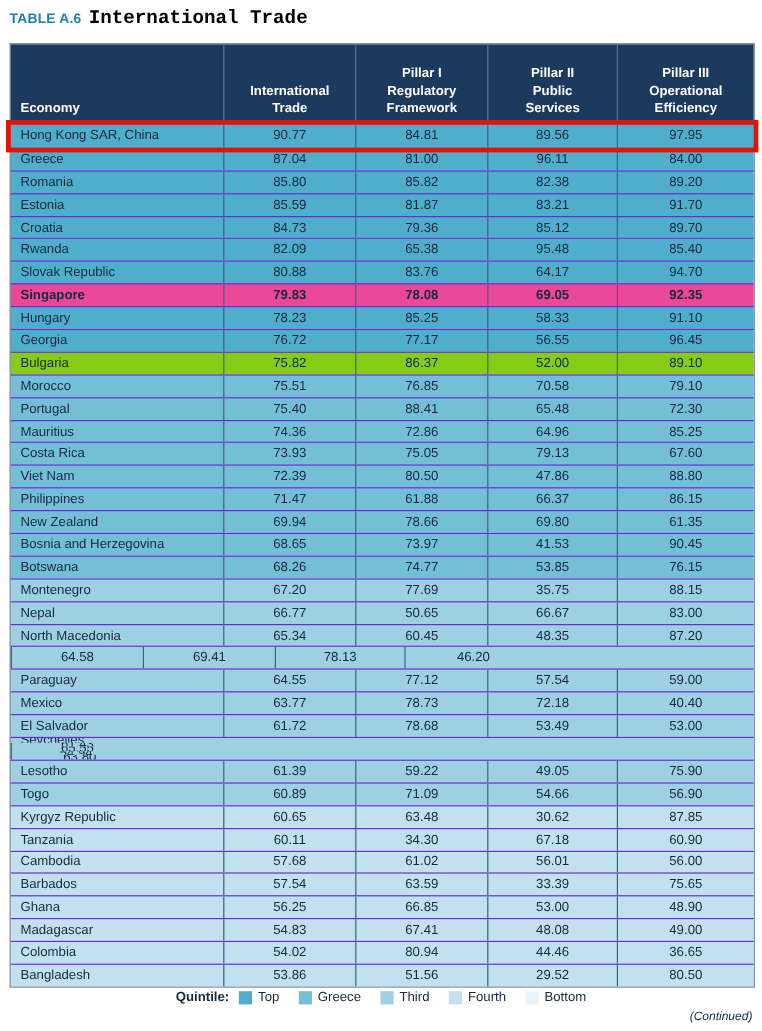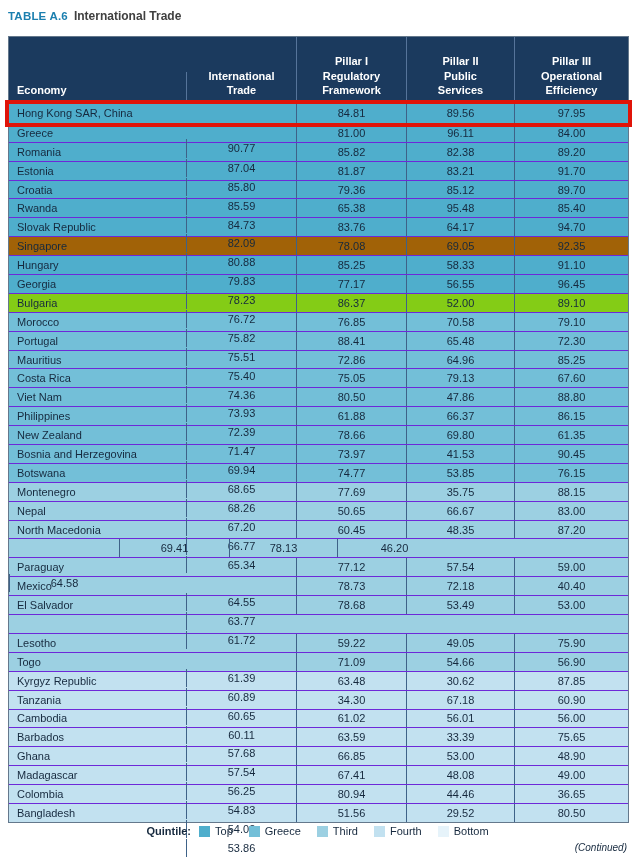--- a/index.html
+++ b/index.html
@@ -10,7 +10,7 @@
   }
   .title-bar{position:absolute;left:8px;top:6px;white-space:nowrap;}
   .title-label{font-size:11.5px;font-weight:bold;color:#1B7FAF;letter-spacing:.2px;}
-  .title-text{font-size:12px;font-weight:bold;color:#404040;margin-left:6px;}
+  .title-text{font-size:16px;font-weight:bold;color:#000000;margin-left:6px;font-family:Liberation Mono, monospace;}
 
   .table{
     position:absolute;left:8px;top:36px;width:619px;

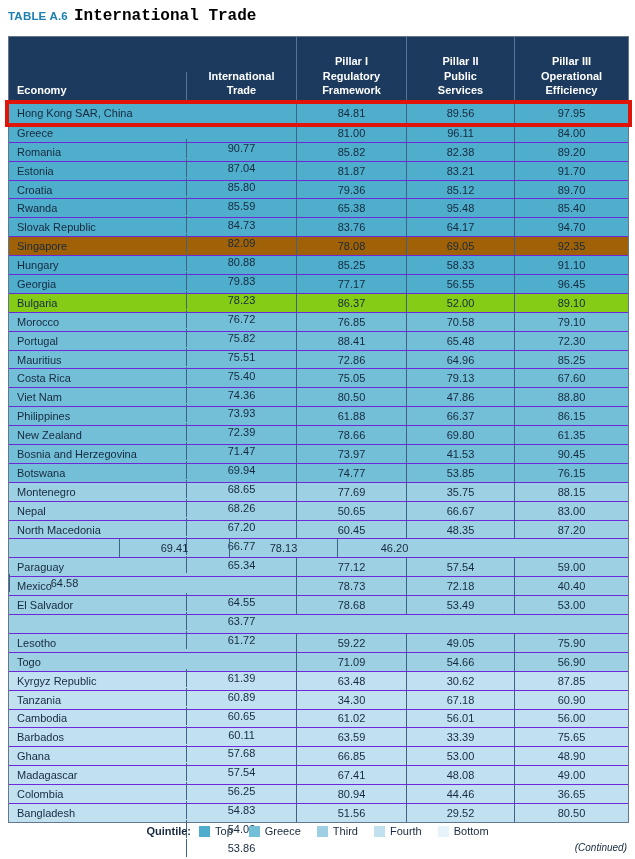--- a/index.html
+++ b/index.html
@@ -24,7 +24,7 @@
     text-align:center;
   }
   .th-econ{align-items:flex-start;padding-left:8px;text-align:left;}
-  .w0{width:177px;}.w1{width:110px;margin-top:35px;}.w2{width:110px;}.w3{width:108px;}.w4{width:114px;}
+  .w0{width:177px;}.w1{width:110px;}.w2{width:110px;}.w3{width:108px;}.w4{width:114px;}
   .th.sep{border-left:1px solid #56749A;}
 
   .tbody{display:block;}

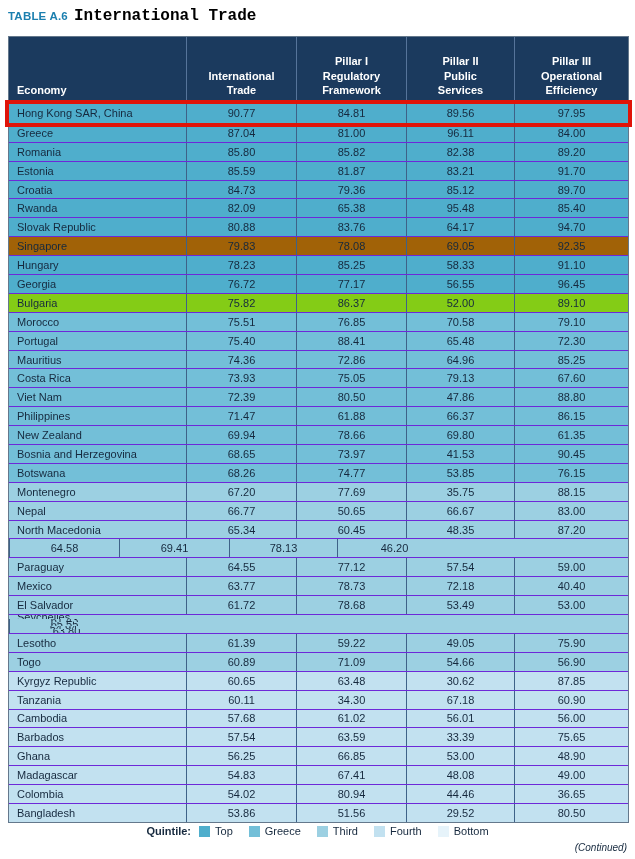--- a/index.html
+++ b/index.html
@@ -138,7 +138,7 @@
         <div class="cell sep w3">64.17</div>
         <div class="cell sep w4">94.70</div>
       </div>
-      <div class="row" style="background: #a16207;">
+      <div class="row" style="background: #ec4899; font-weight: bold;">
         <div class="cell econ w0">Singapore</div>
         <div class="cell sep w1">79.83</div>
         <div class="cell sep w2">78.08</div>

